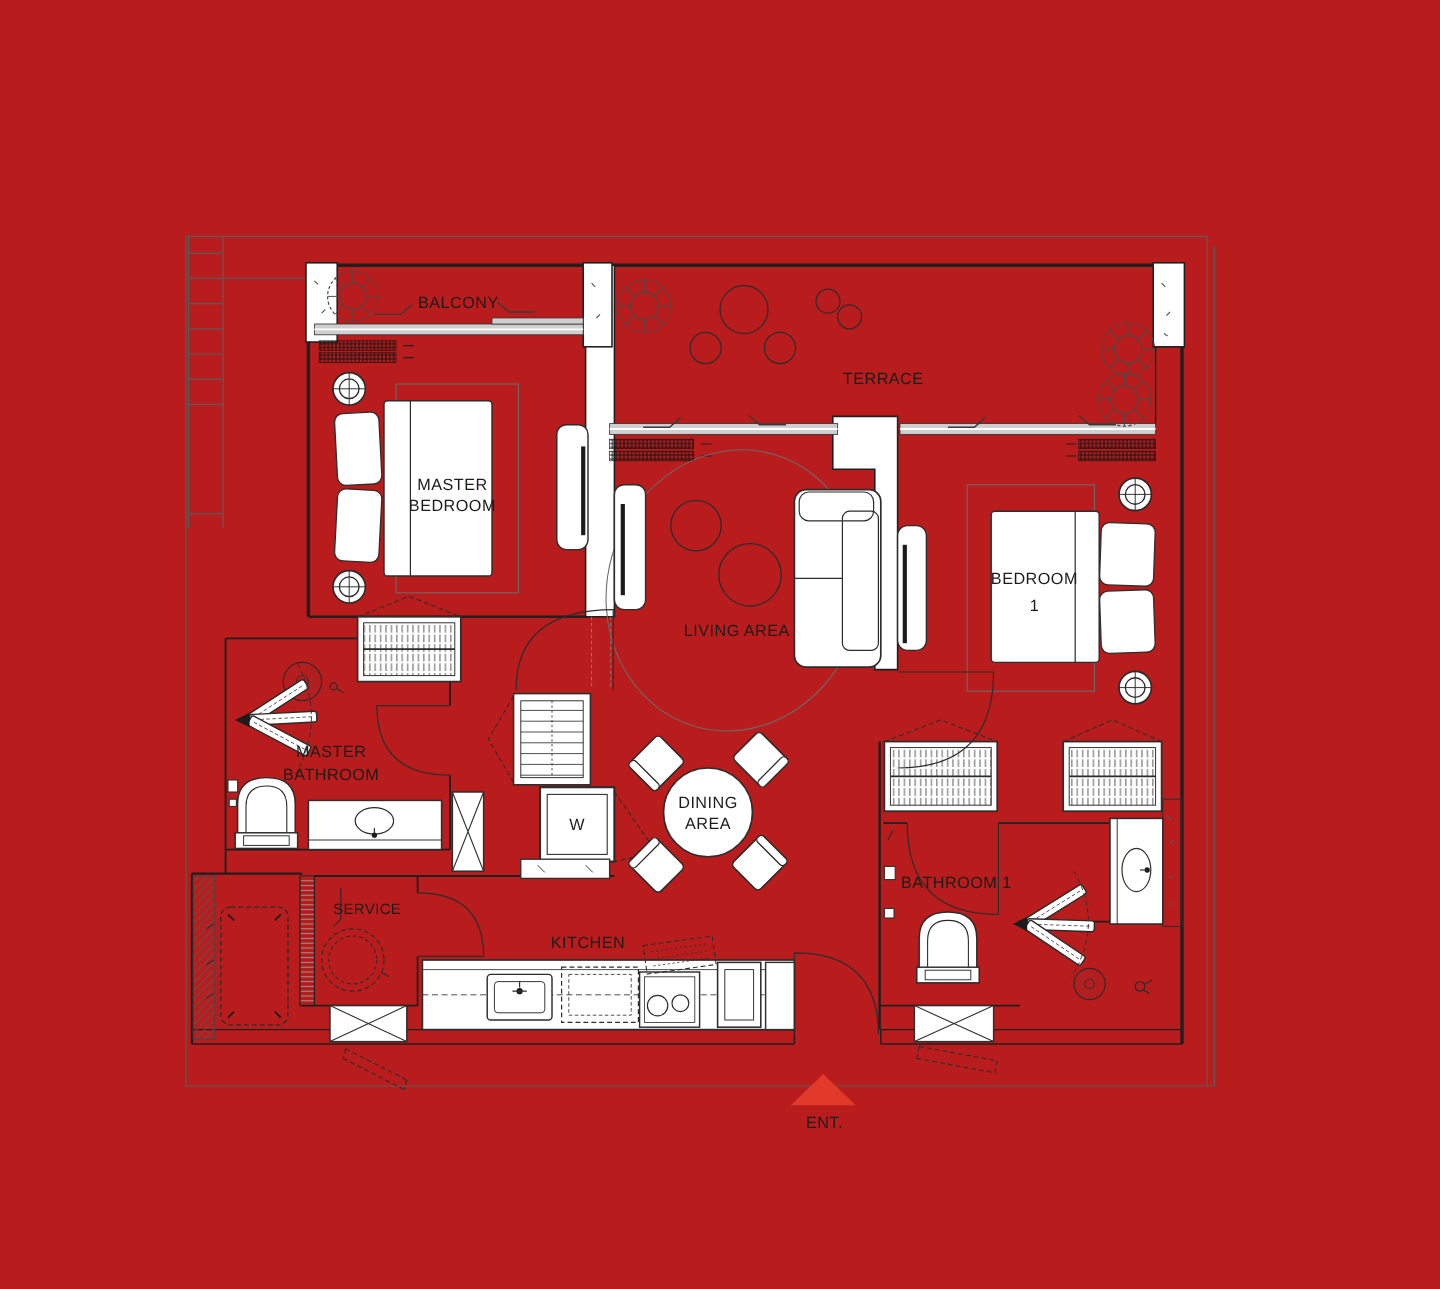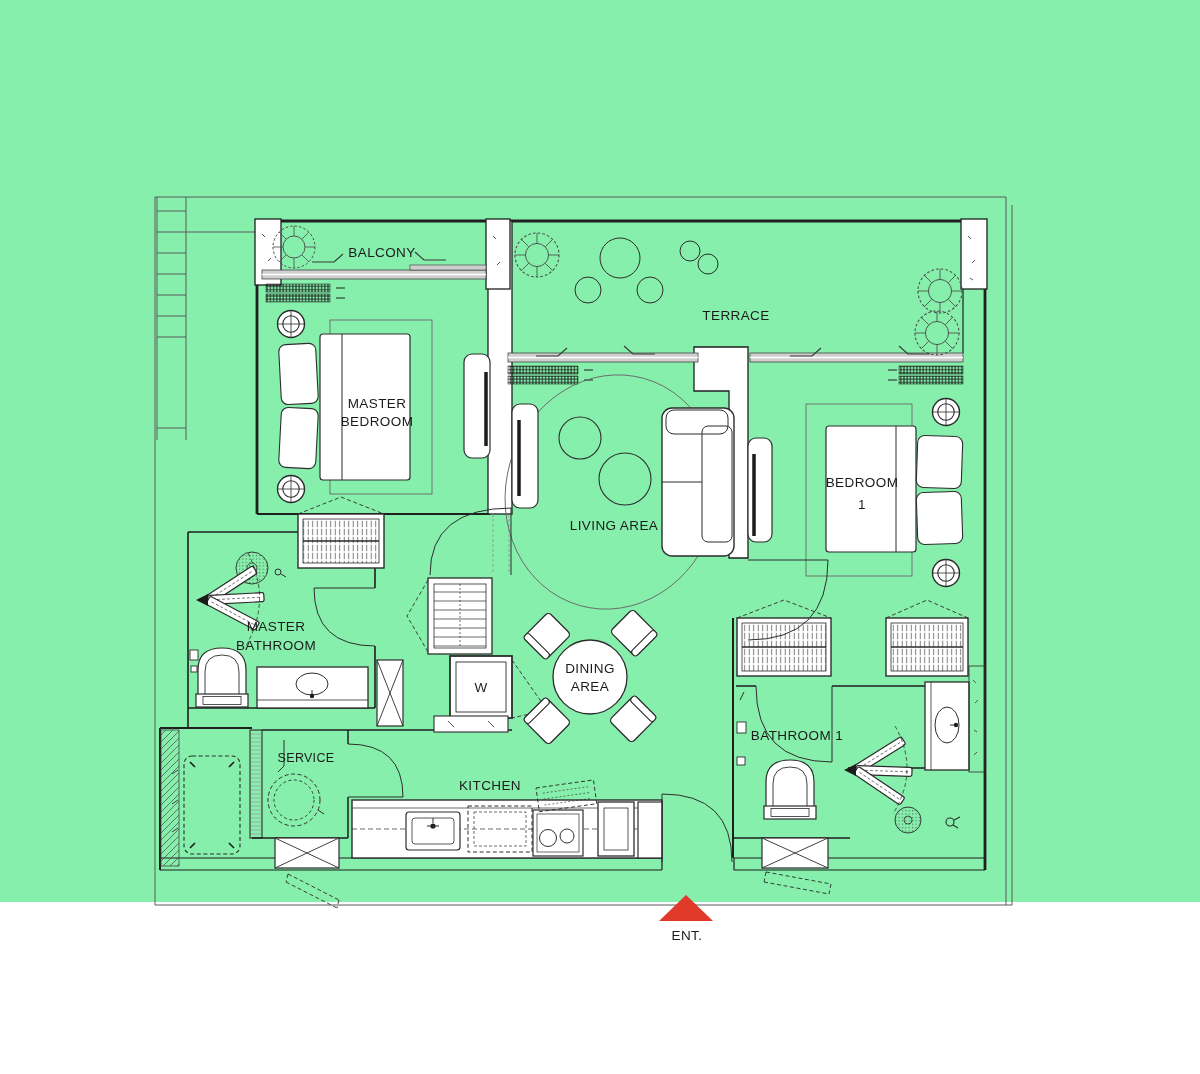--- a/index.html
+++ b/index.html
@@ -3,7 +3,7 @@
 <meta charset="utf-8">
 <style>
   html,body{margin:0;padding:0;background:#fff;width:1200px;height:1074px;overflow:hidden;}
-  .stage{position:relative;width:1200px;height:902px;background:#86efac;}
+  .stage{position:relative;width:1200px;height:1074px;background:#b91c1c;}
   svg{position:absolute;left:0;top:0;}
   .lbl{font-family:"Liberation Sans",sans-serif;font-size:13.5px;fill:#1c1c1c;letter-spacing:.4px;text-anchor:middle;}
   .lblsm{font-family:"Liberation Sans",sans-serif;font-size:12.5px;fill:#1c1c1c;letter-spacing:.3px;text-anchor:middle;}

